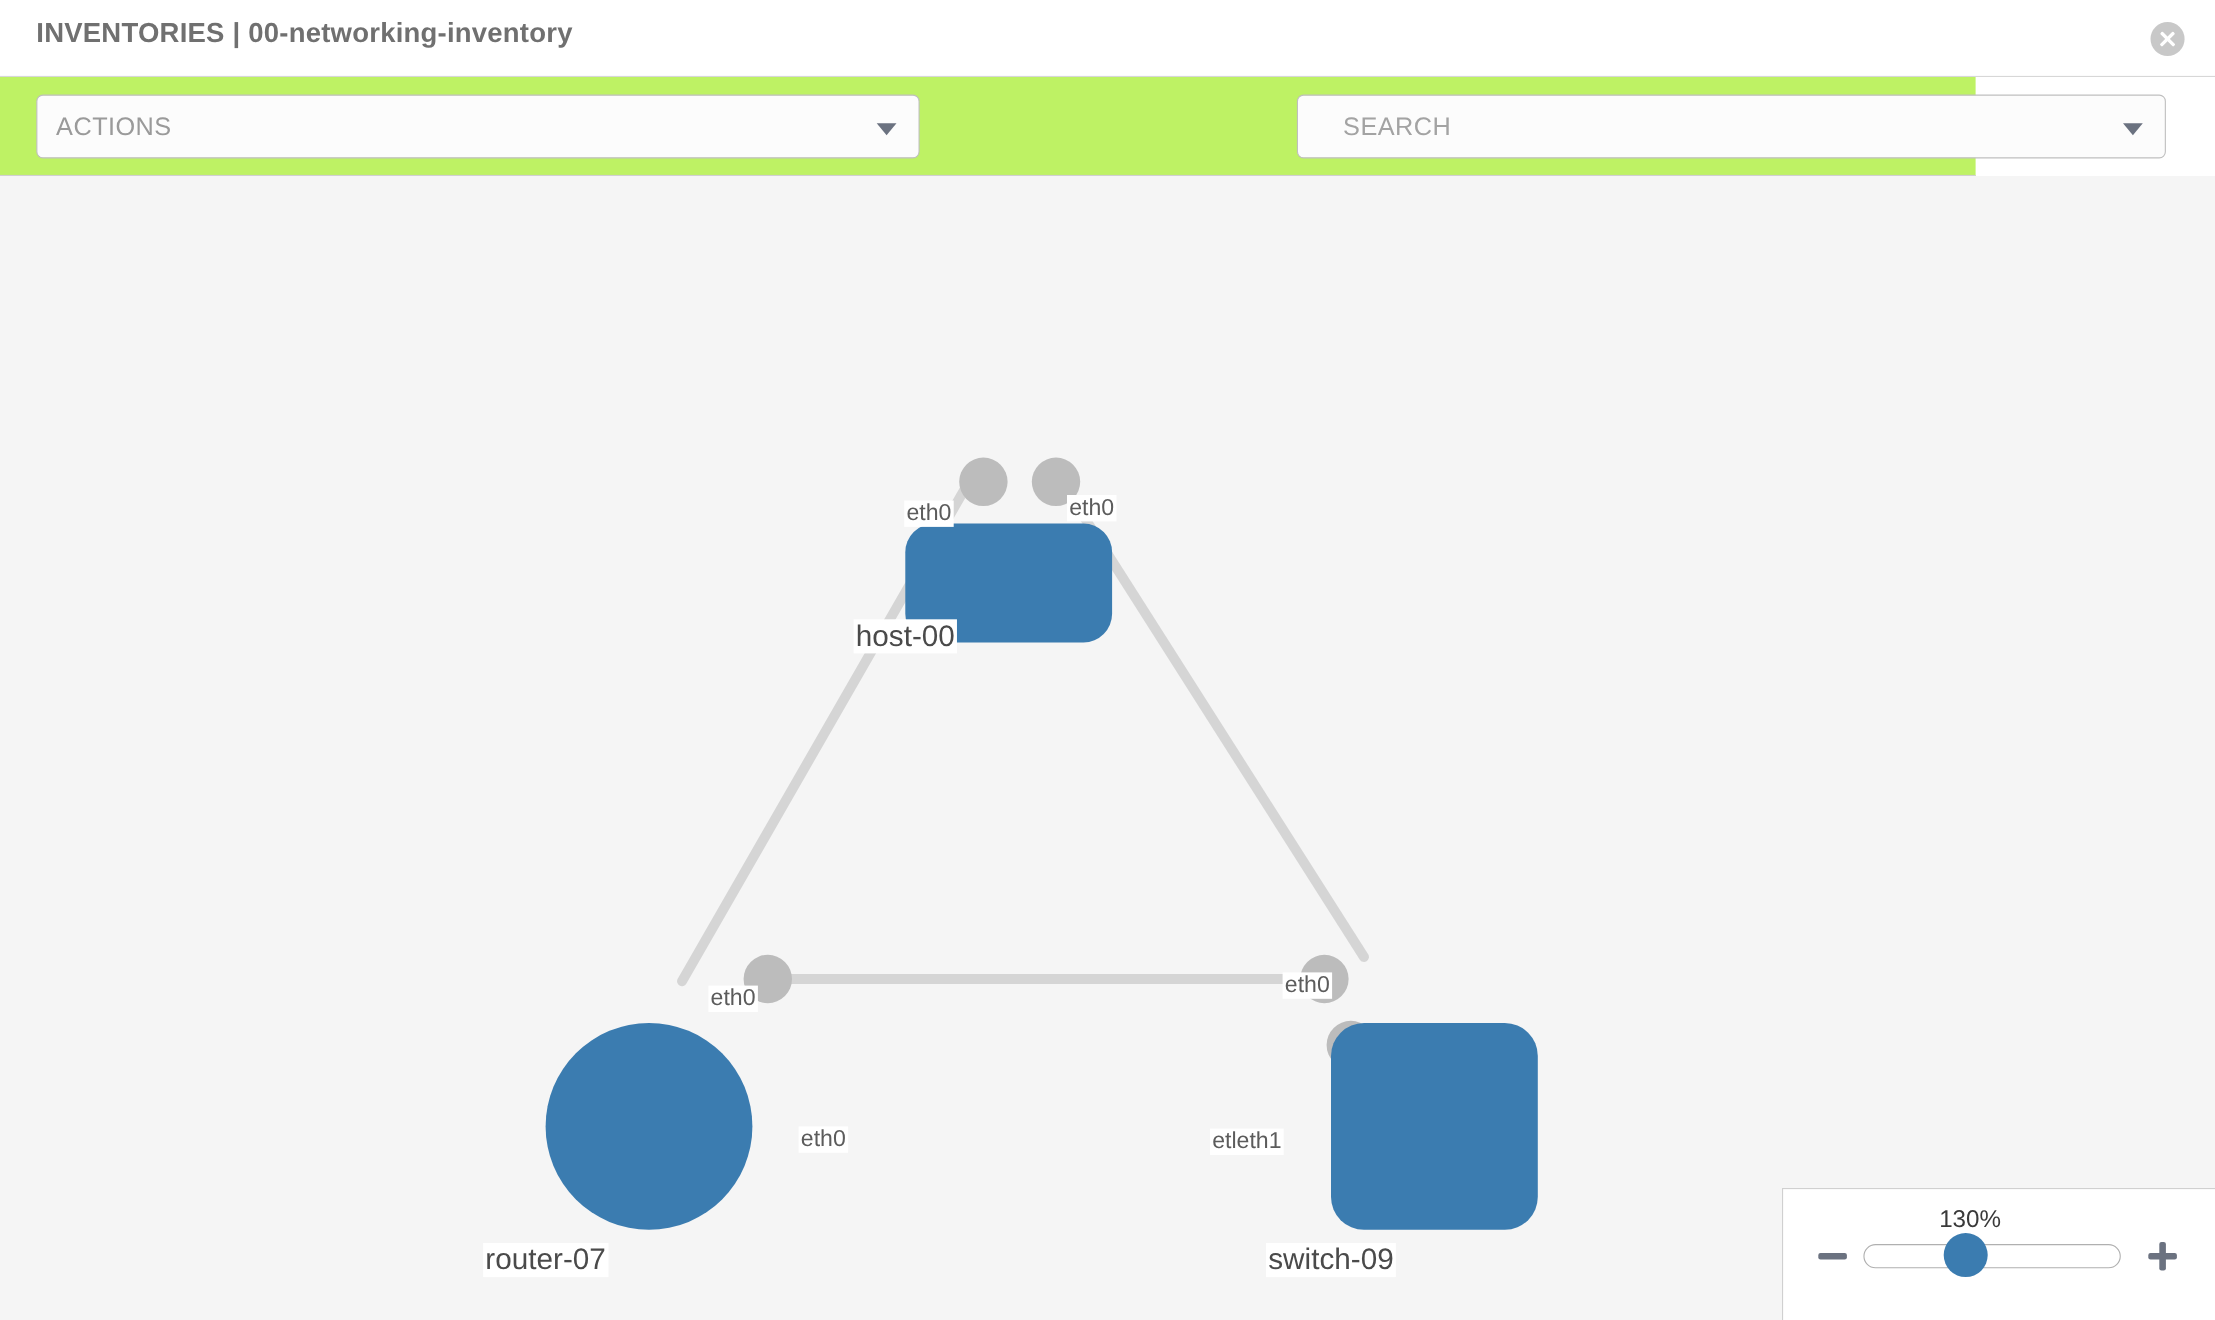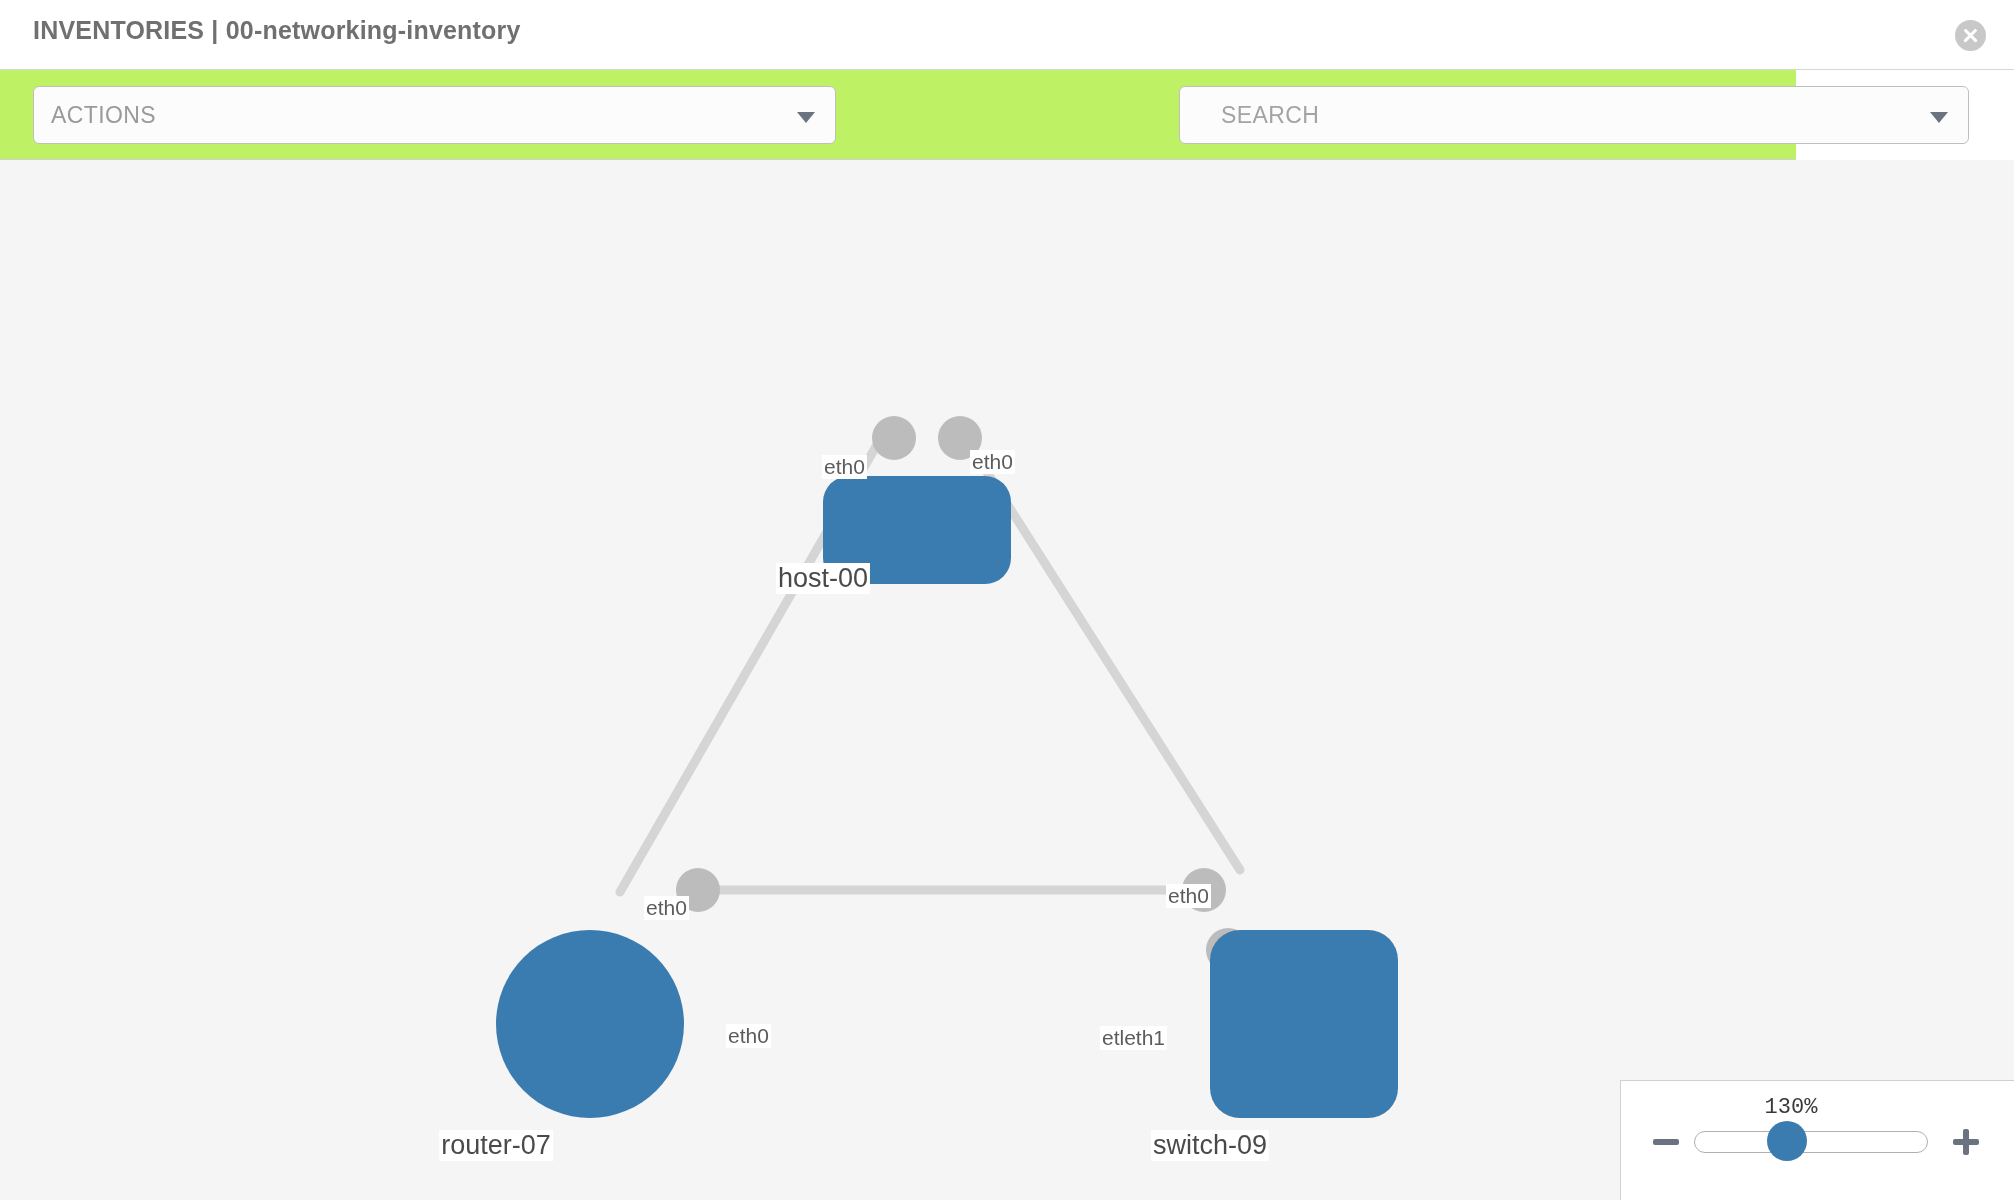--- a/index.html
+++ b/index.html
@@ -207,7 +207,6 @@
     text-align: center;
     font-size: 22px;
     color: #3a3a3a;
-    font-family: Liberation Mono, monospace;
   }
   .zoom-minus, .zoom-plus {
     position: absolute;

